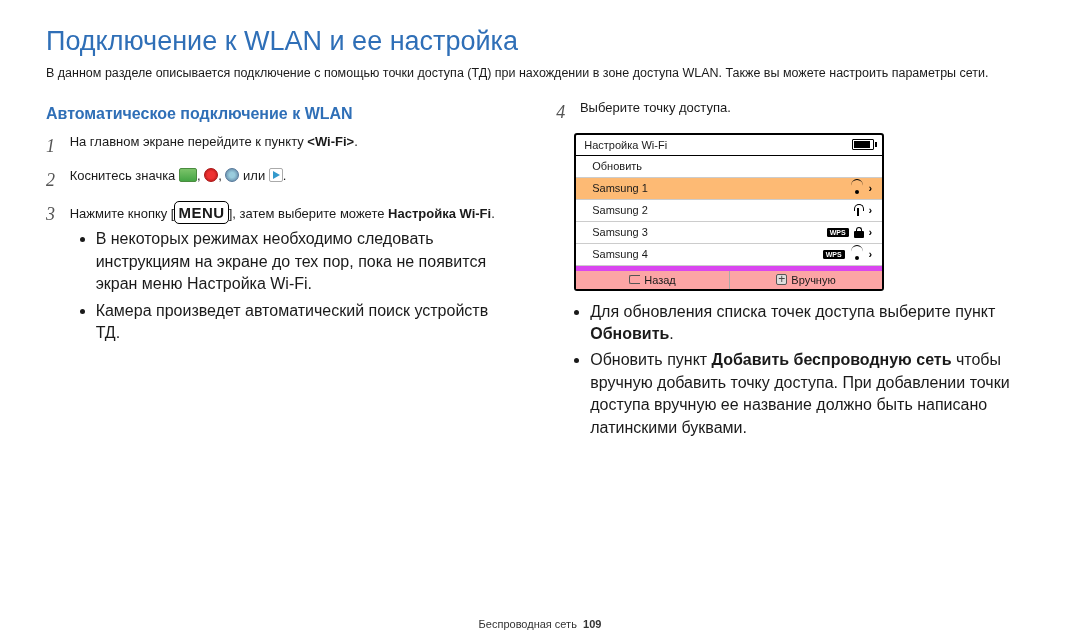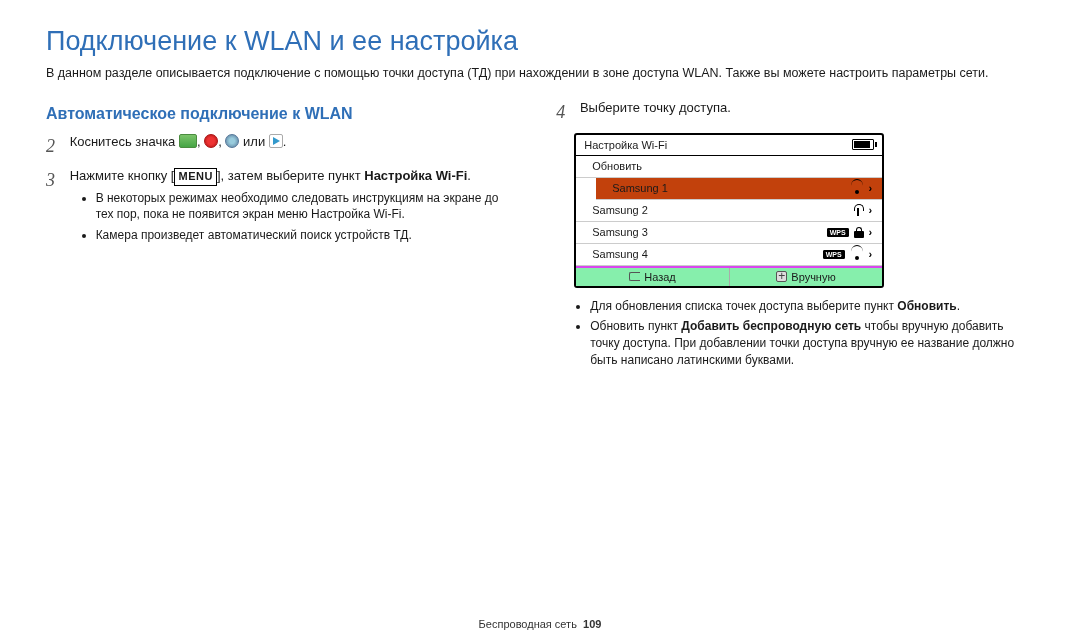--- a/index.html
+++ b/index.html
@@ -129,6 +129,12 @@
     <h2 class="sub">Автоматическое подключение к WLAN</h2>
     <ol class="steps">
       <li>
+        <span class="num">1</span>
+        <span class="step-body">
+          <span>На главном экране перейдите к пункту </span><b class="strong">&lt;Wi-Fi&gt;</b><span>.</span>
+        </span>
+      </li>
+      <li>
         <span class="num">2</span>
         <span class="step-body">
           <span>Коснитесь значка </span>

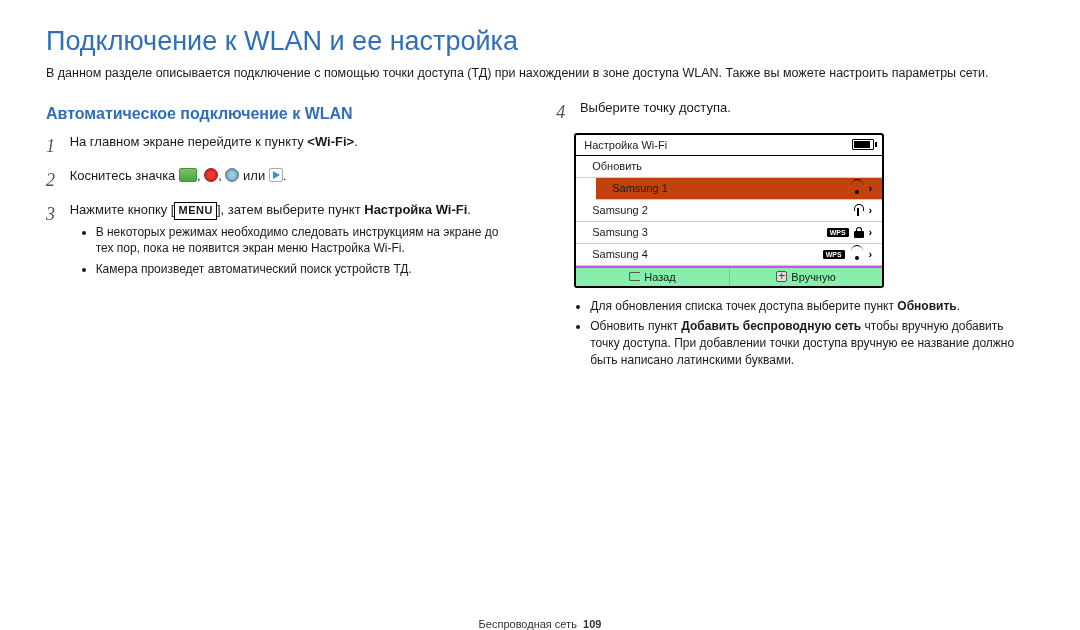--- a/index.html
+++ b/index.html
@@ -87,7 +87,7 @@
     padding:4px 10px 4px 16px; border-bottom:1px solid #ccc;
     height:22px;
   }
-  .dev-row.hl { background:#c2410c;margin-left:20px; }
+  .dev-row.hl { background:#fdba74; }
   .row-icons { display:flex; gap:5px; align-items:center; }
   .wifi-ic { width:14px;height:12px;position:relative;display:inline-block; }
   .wifi-ic::before{content:"";position:absolute;bottom:0;left:5px;width:4px;height:4px;background:#000;border-radius:50%;}

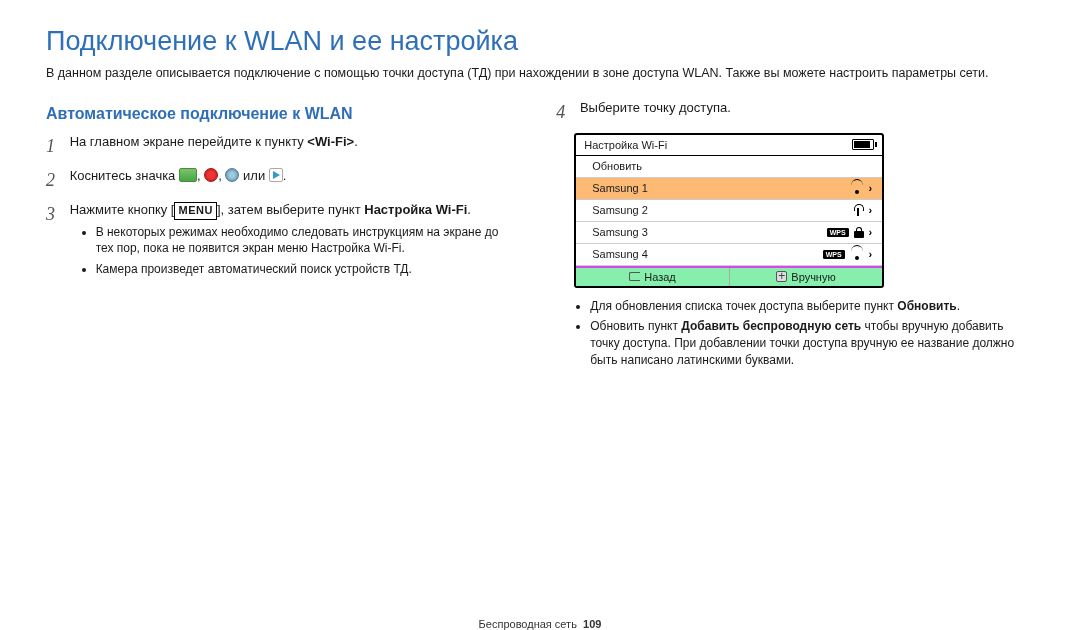--- a/index.html
+++ b/index.html
@@ -57,8 +57,8 @@
   .ic-play::after{content:"";position:absolute;left:3px;top:2px;border-left:7px solid #39c;border-top:4px solid transparent;border-bottom:4px solid transparent;}
   .menu-box {
     display:inline-block;
-    font-family: Arial; font-weight:700; font-size:11px;
-    border:1.2px solid #000; padding:0 3px; border-radius:0;
+    font-family: Arial; font-weight:700; font-size:15px;
+    border:1.2px solid #000; padding:0 3px; border-radius:5px;
     letter-spacing:0.5px;
   }
   b.strong { font-weight:700; }

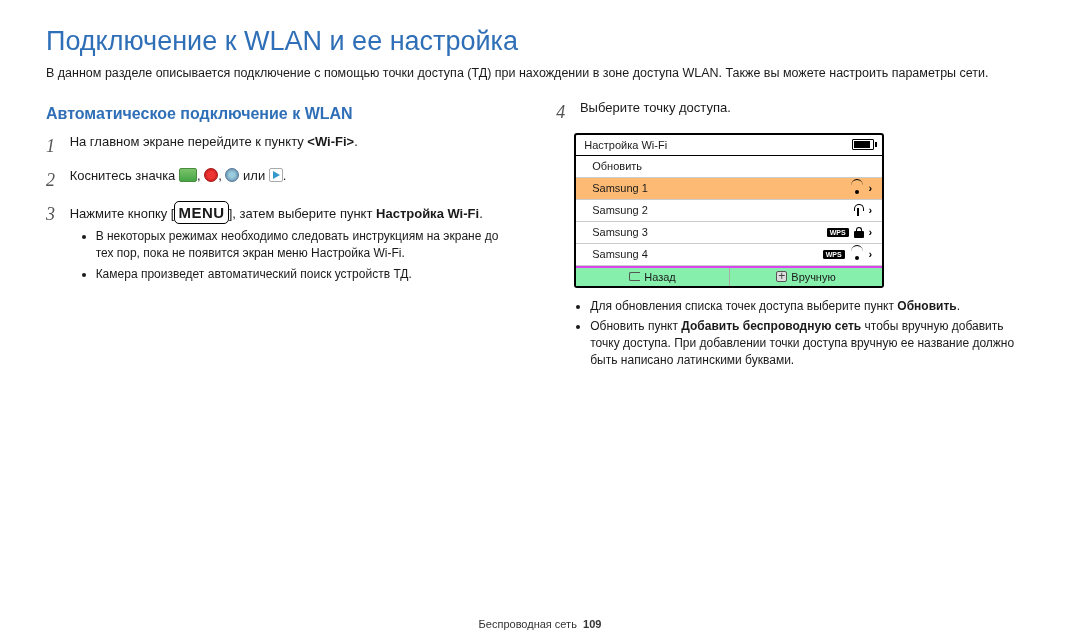--- a/index.html
+++ b/index.html
@@ -147,7 +147,7 @@
       <li>
         <span class="num">3</span>
         <span class="step-body">
-          <span>Нажмите кнопку [</span><span class="menu-box">MENU</span><span>], затем выберите пункт </span><b class="strong">Настройка Wi-Fi</b><span>.</span>
+          <span>Нажмите кнопку [</span><span class="menu-box">MENU</span><span>], затем выберите можете </span><b class="strong">Настройка Wi-Fi</b><span>.</span>
           <ul class="sub-b">
             <li>В некоторых режимах необходимо следовать инструкциям на экране до тех пор, пока не появится экран меню Настройка Wi-Fi.</li>
             <li>Камера произведет автоматический поиск устройств ТД.</li>

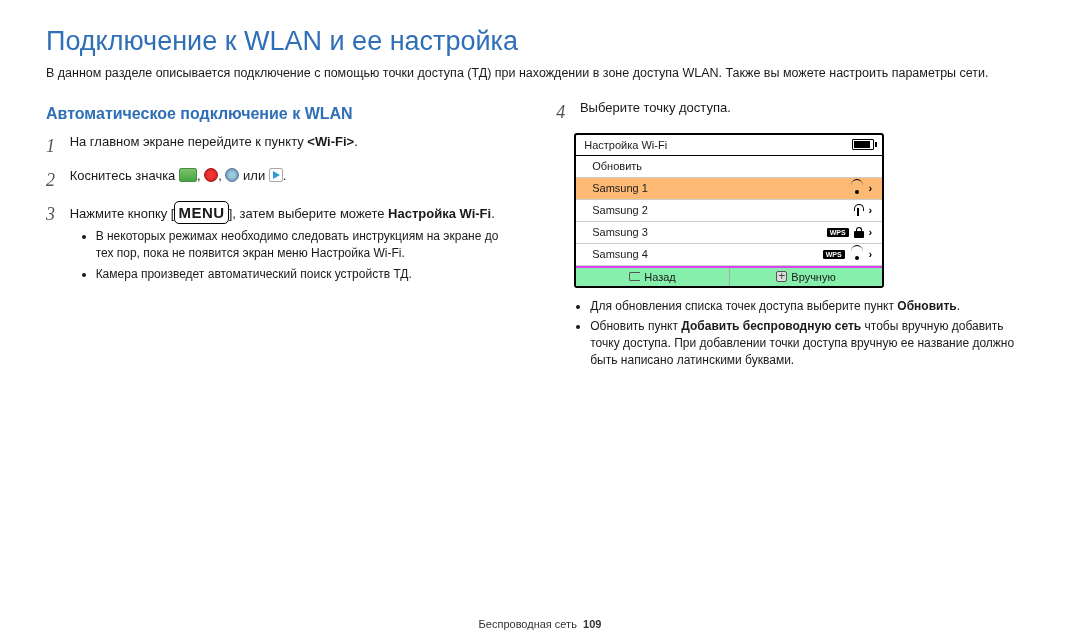--- a/index.html
+++ b/index.html
@@ -44,7 +44,7 @@
   }
   .step-body { display:inline-block; width:calc(100% - 24px); vertical-align:top; }
   ul.sub-b { list-style:disc; padding-left:26px; margin:4px 0 0 0; }
-  ul.sub-b li { font-size:12px; margin-bottom:4px; line-height:1.4; }
+  ul.sub-b li { font-size:16px; margin-bottom:4px; line-height:1.4; }
   .inline-icon {
     display:inline-block; width:18px; height:14px;
     background:#ddd; border:1px solid #999; border-radius:2px;

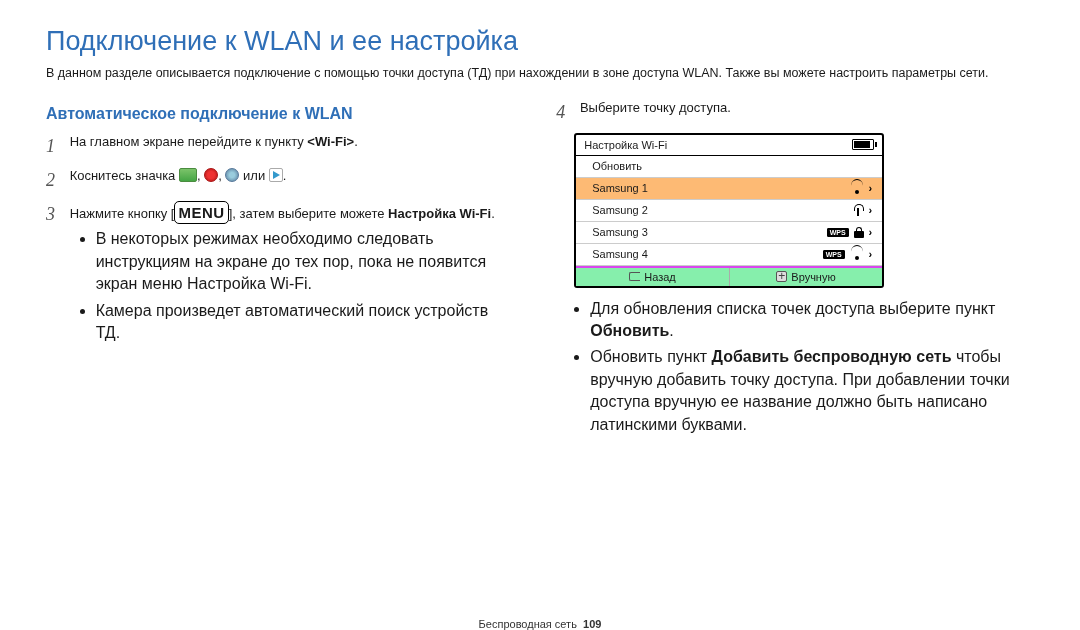--- a/index.html
+++ b/index.html
@@ -101,7 +101,7 @@
   .antenna-ic::after{content:"";position:absolute;top:0;left:2px;width:8px;height:6px;border:1.3px solid #000;border-bottom:none;border-radius:5px 5px 0 0;}
   .wps-badge{display:inline-block;font-size:7px;font-weight:700;border:1px solid #000;padding:0 2px;border-radius:1px;background:#000;color:#fff;letter-spacing:0;}
   .dev-foot {
-    display:flex; border-top:2px solid #d946ef; background:#86efac;
+    display:flex; border-top:5px solid #d946ef; background:#fca5a5;
   }
   .dev-btn {
     flex:1; text-align:center; padding:3px 4px; font-size:11px;

